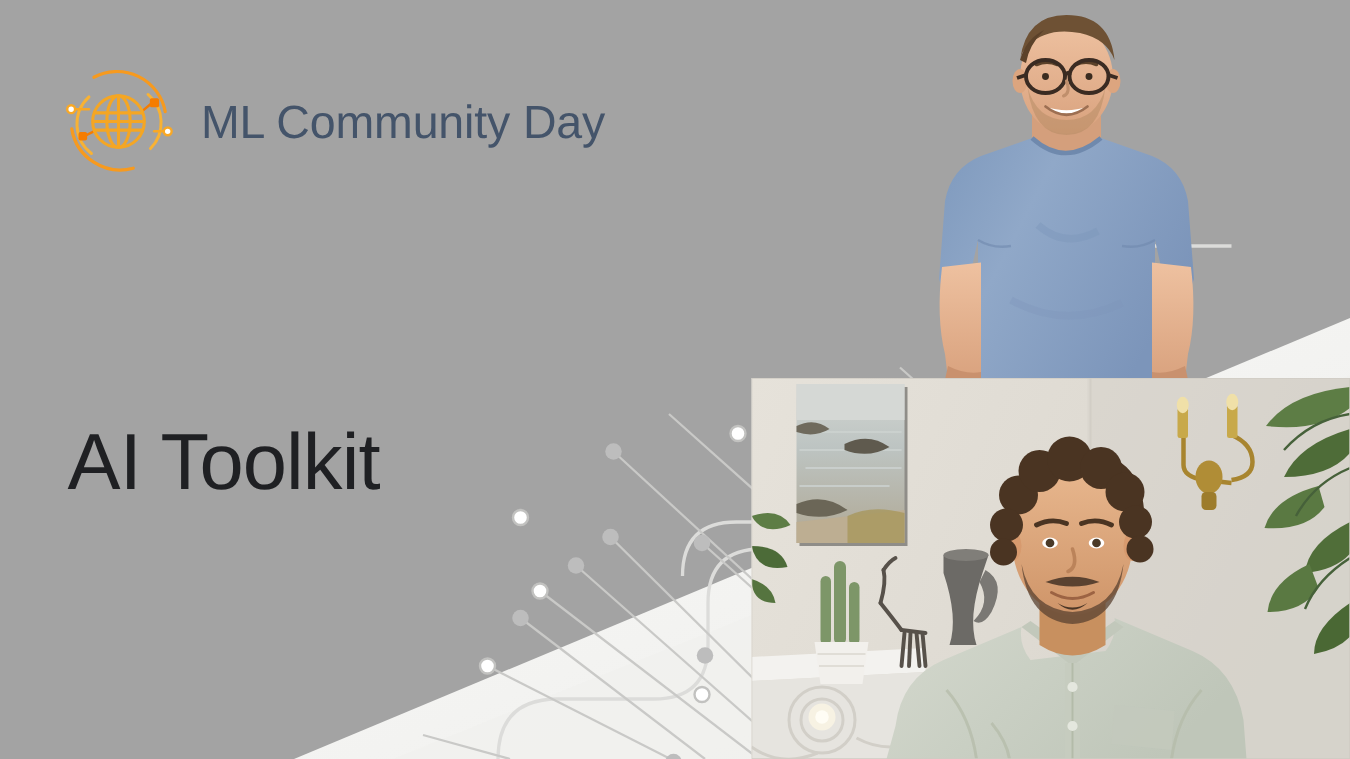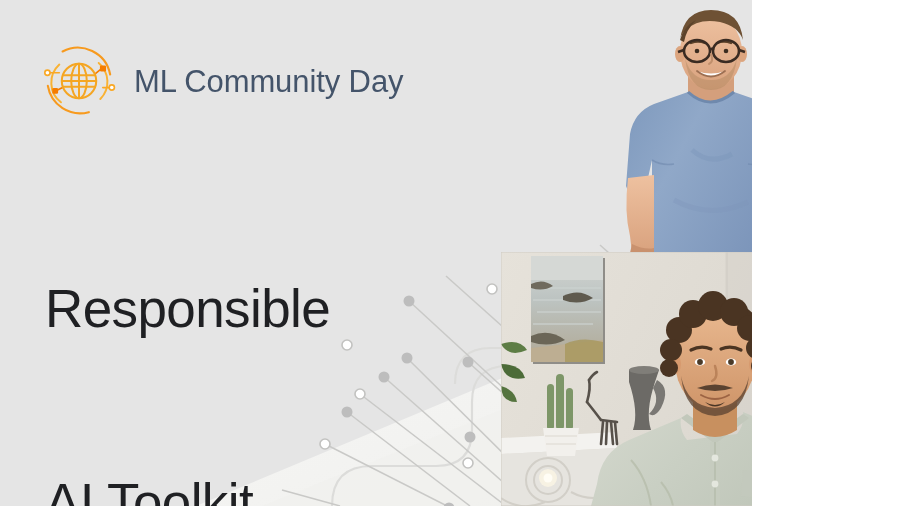--- a/index.html
+++ b/index.html
@@ -15,9 +15,9 @@
 
   #slide {
     position: relative;
-    width: 752px;
+    width: 900px;
     height: 506px;
-    background: #e5e5e5;
+    background: #a3a3a3;
     overflow: hidden;
   }
 

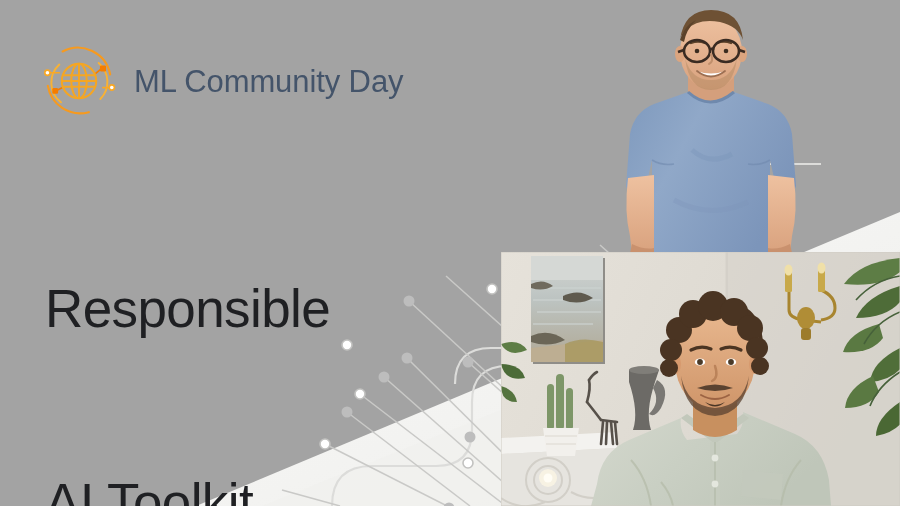--- a/index.html
+++ b/index.html
@@ -197,7 +197,6 @@
   </div>
 
   <div id="headline">
-    <span class="hl-line">Responsible</span>
     <span class="hl-line">AI Toolkit</span>
   </div>
 

